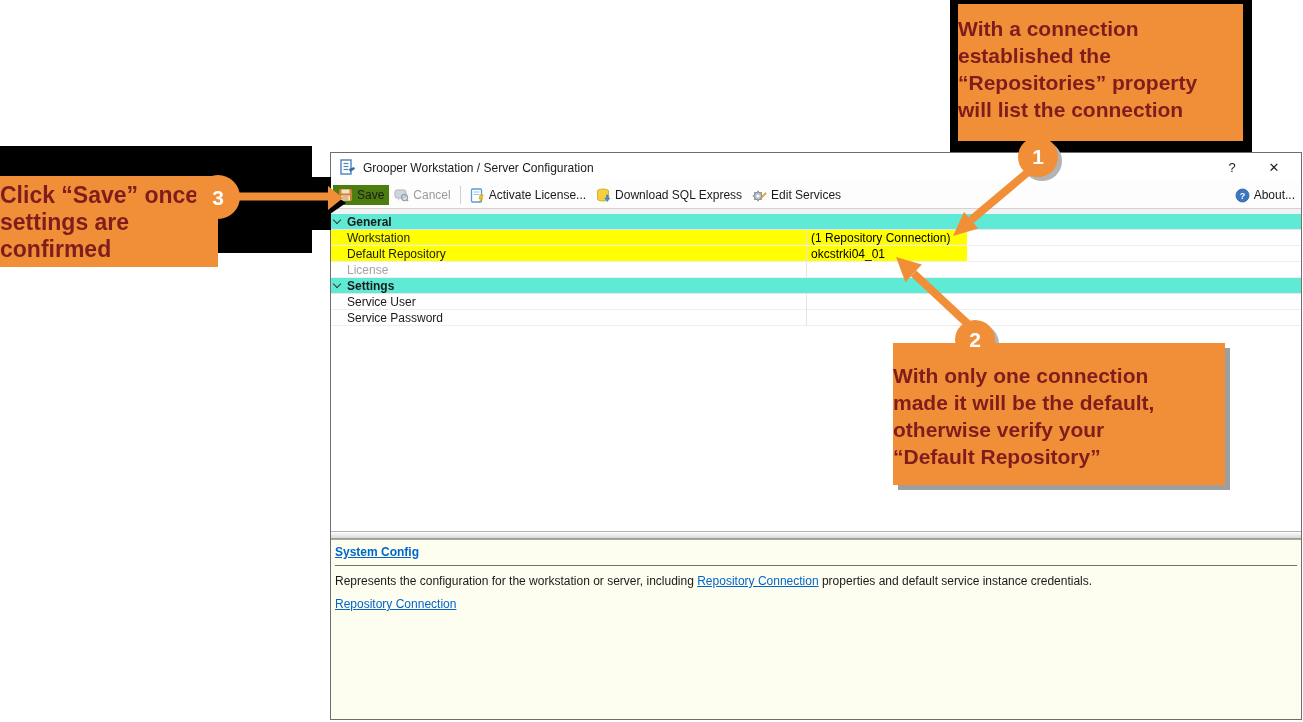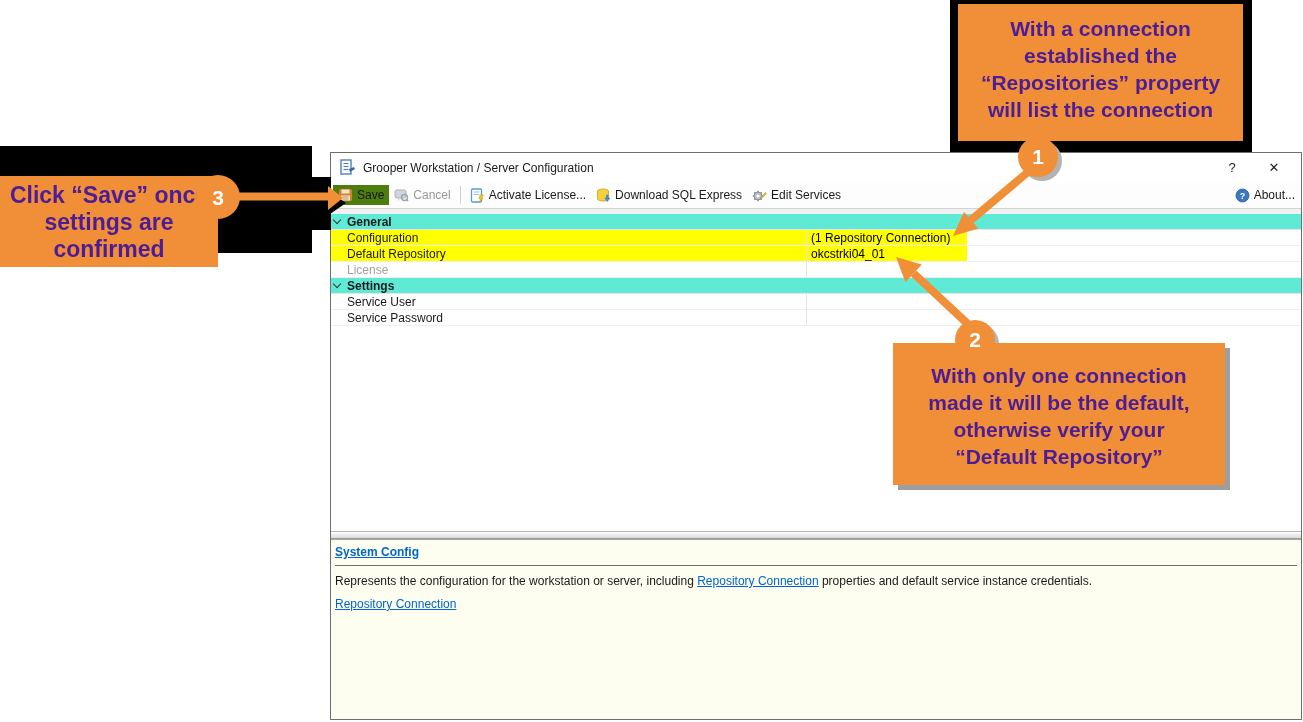--- a/index.html
+++ b/index.html
@@ -48,7 +48,7 @@
   
   #anno-low { left:0; top:0; width:1303px; height:722px; z-index:5; pointer-events:none; }
   #anno-high { left:0; top:0; width:1303px; height:722px; z-index:7; pointer-events:none; }
-  .callout { position:absolute; z-index:6; background:#f18e38; color:#4c1d95; font-weight:bold; text-align:center; }
+  .callout { position:absolute; z-index:6; background:#f18e38; color:#7f1d1d; font-weight:bold; }
   .co-line { line-height:27px; font-size:21px; }
   #callout-1 { left:958px; top:4px; width:285px; height:137px; padding-top:11px; }
   #callout-2 { left:893px; top:343px; width:332px; height:142px; padding-top:19px; box-shadow:5px 5px 0 #9e9e9e; }

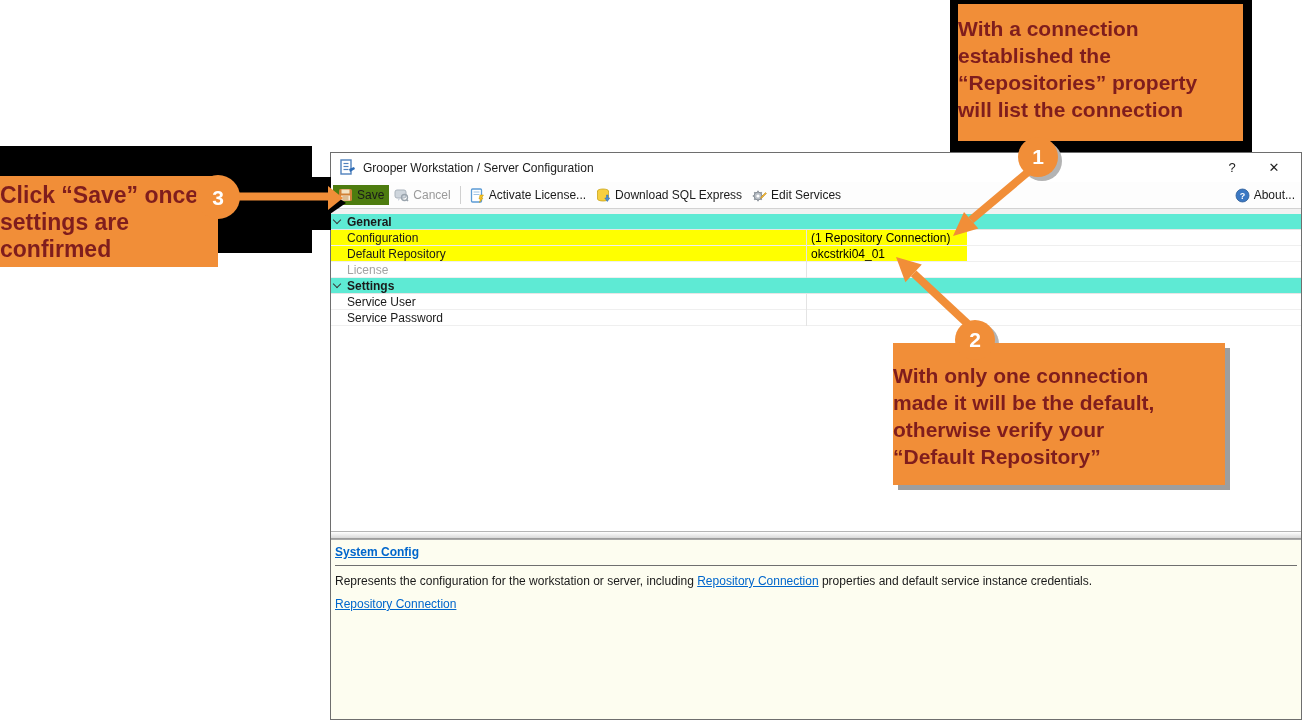--- a/index.html
+++ b/index.html
@@ -152,7 +152,7 @@
 
     <div class="g-row g-item g-hl">
       <div class="g-margin"></div>
-      <div class="g-label">Configuration</div>
+      <div class="g-label">Workstation</div>
       <div class="g-value">(1 Repository Connection)</div>
     </div>
 

